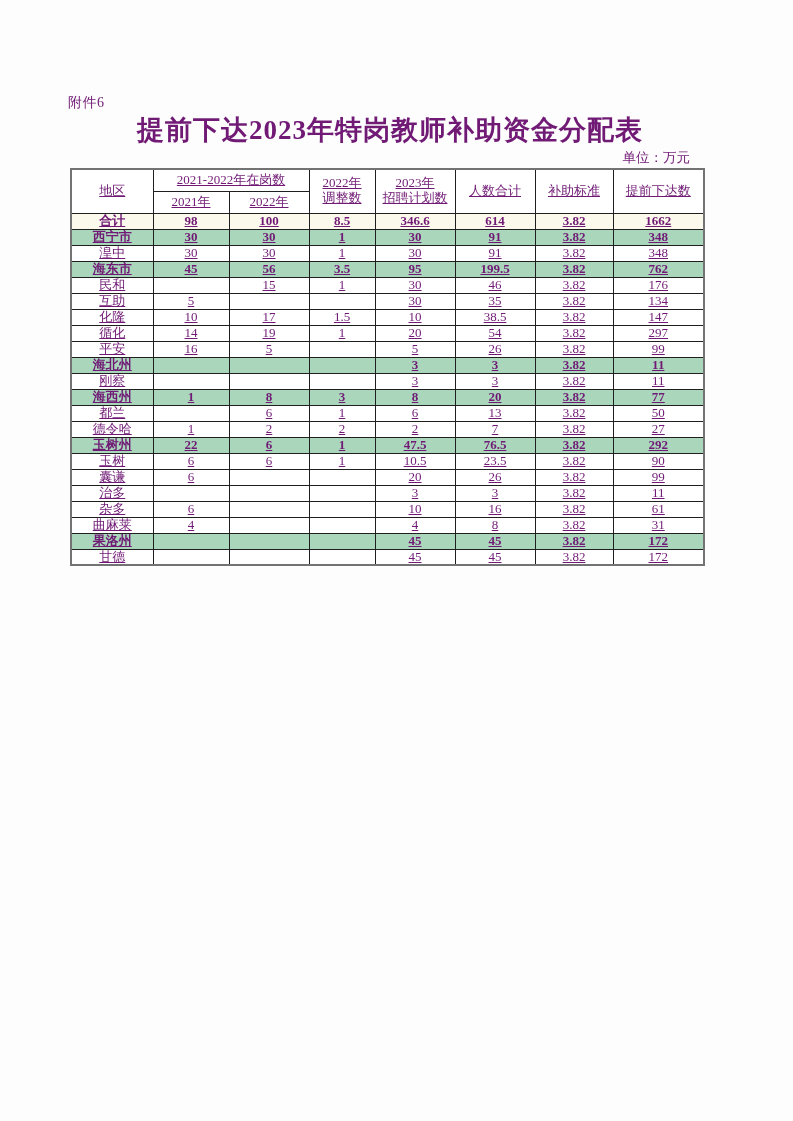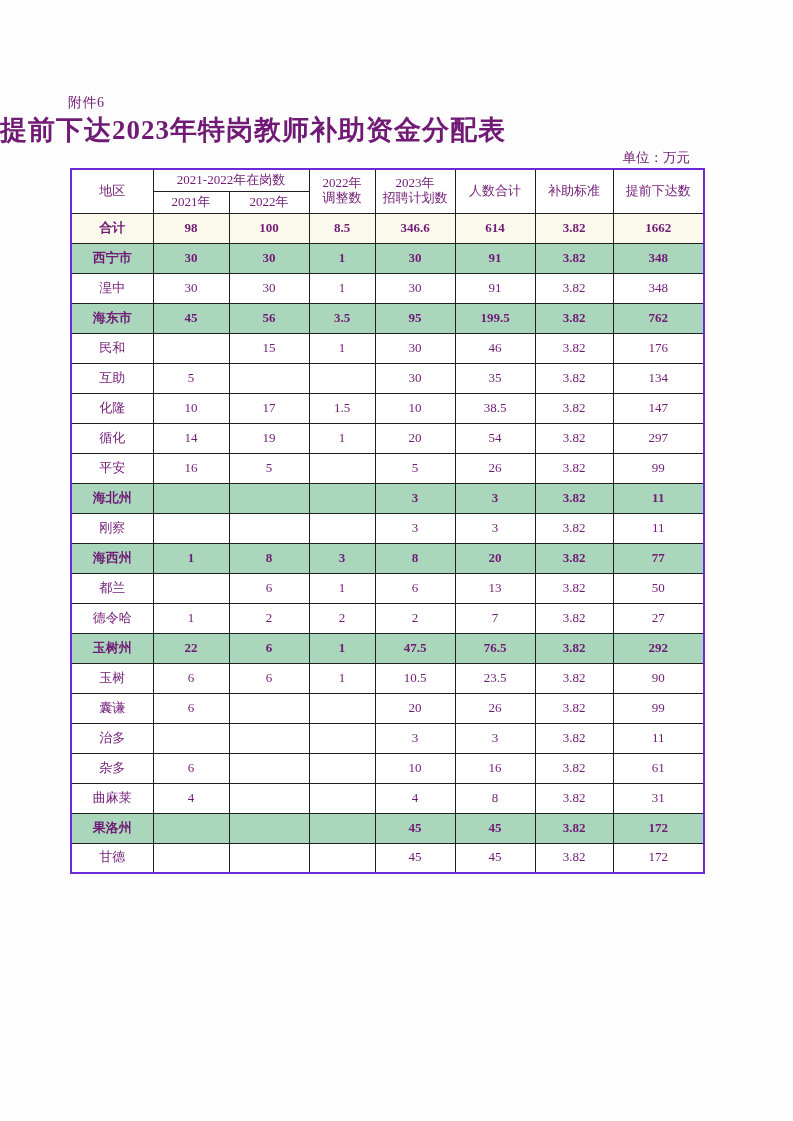--- a/index.html
+++ b/index.html
@@ -28,7 +28,7 @@
     left: 0;
     top: 112px;
     width: 780px;
-    text-align: left;
+    text-align: center;
     font-size: 27px;
     font-weight: bold;
     letter-spacing: 1px;

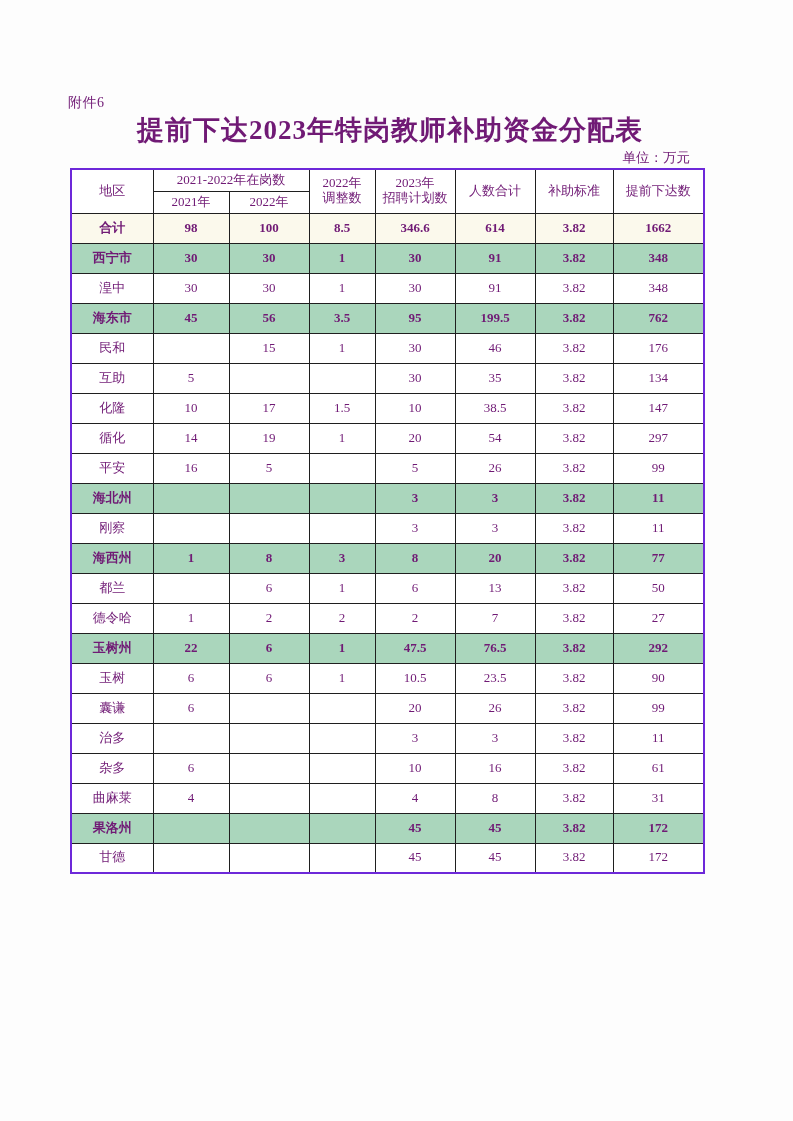--- a/index.html
+++ b/index.html
@@ -48,7 +48,8 @@
     width: 633px;
     border-collapse: collapse;
     table-layout: fixed;
-    border: 2px solid #6d28d9;
+    border: 2px solid #737373;
+    text-decoration: underline;
   }
   table.alloc th,
   table.alloc td {

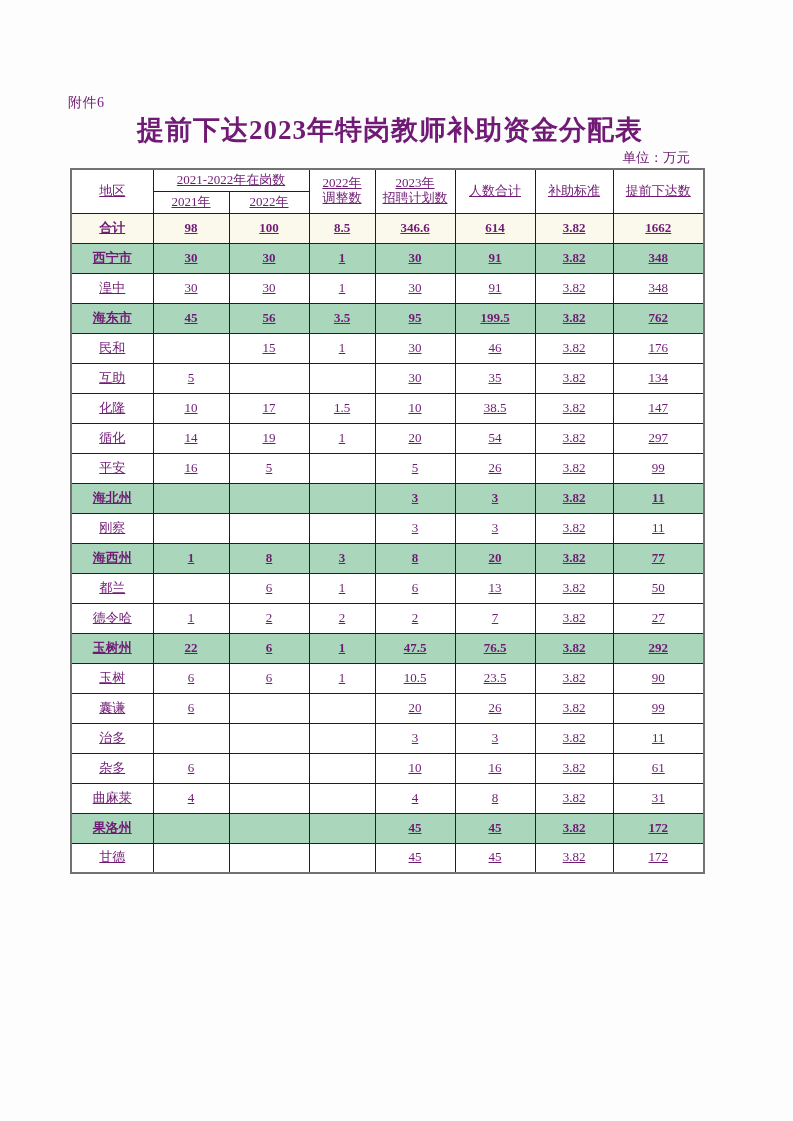--- a/index.html
+++ b/index.html
@@ -64,7 +64,7 @@
     background: #ffffff;
   }
   tr.hrow { height: 22px; }
-  tbody tr.drow { height: 30px; }
+  tbody tr.drow { height: 16px; }
   .two-line { white-space: pre-line; }
   tr.row-total td {
     background: #fbf9ec;

